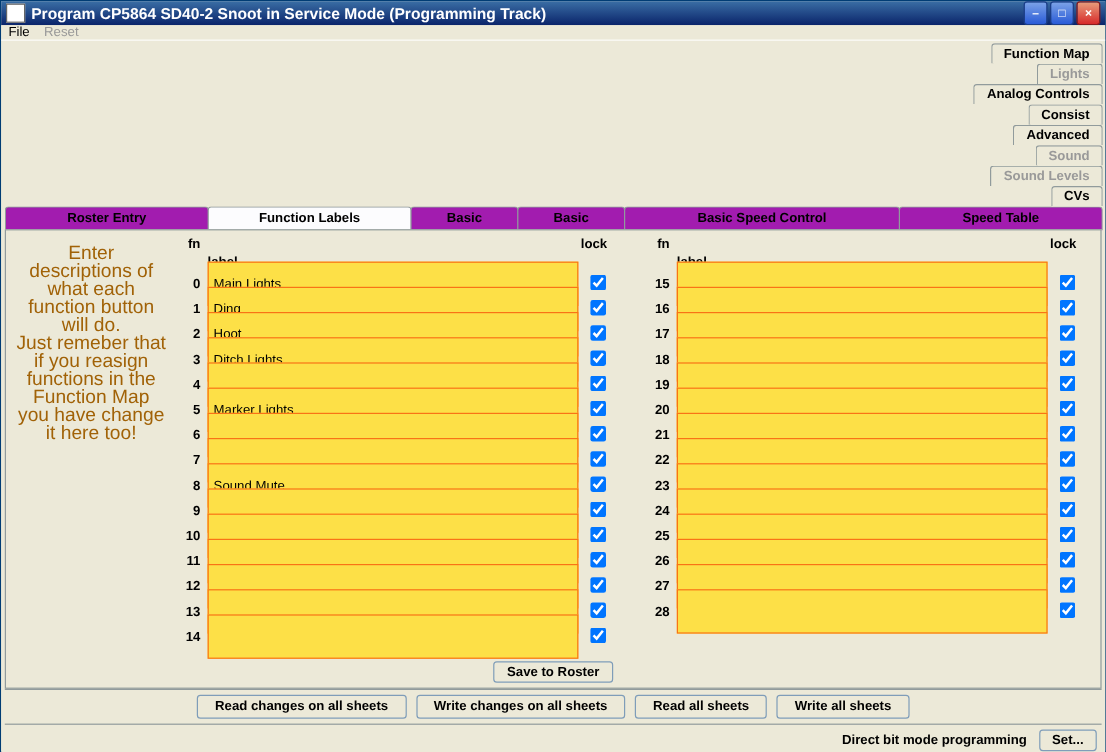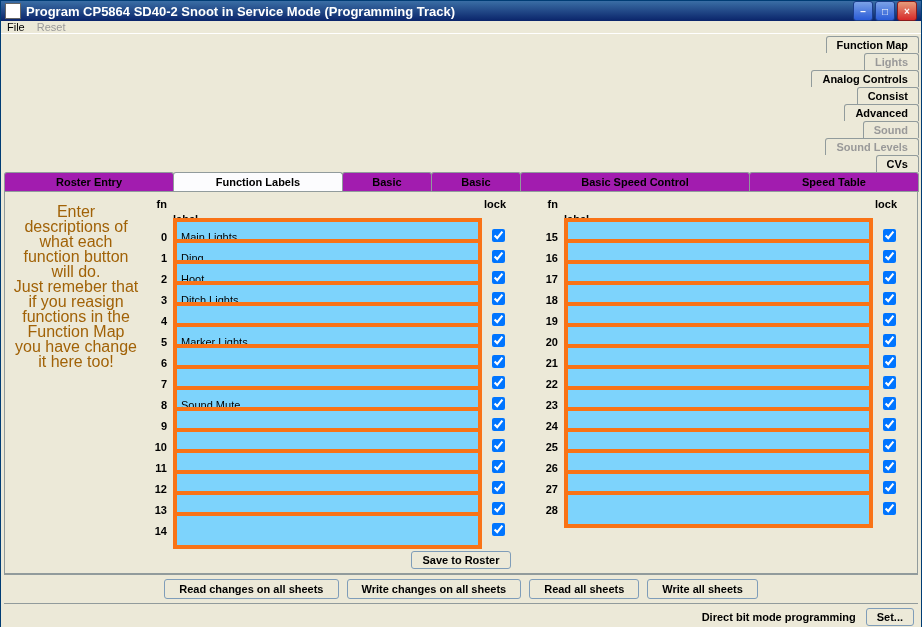--- a/index.html
+++ b/index.html
@@ -32,7 +32,7 @@
 .cell-lock { width: 36px; text-align: left; padding-left: 2px; }
 .data-row { display: flex; align-items: center; height: 21px; }
 .data-row .cell-fn { font-weight: bold; }
-.data-row input[type=text] { flex: 1; height: 37px; border: 4px solid #f97316; background:#7dd3fc; font-family: inherit; font-size: 11px; padding: 0 4px; }
+.data-row input[type=text] { flex: 1; height: 37px; border: 1px solid #f97316; background:#fde047; font-family: inherit; font-size: 11px; padding: 0 4px; }
 .data-row input[type=checkbox] { margin-left: 8px; }
 .save-row { text-align: center; padding: 4px 0; }
 button.std { font-family: inherit; font-size: 11px; padding: 2px 10px; background: #ece9d8; border: 1px solid #7f9db9; border-radius: 3px; cursor: pointer; font-weight: bold; }

